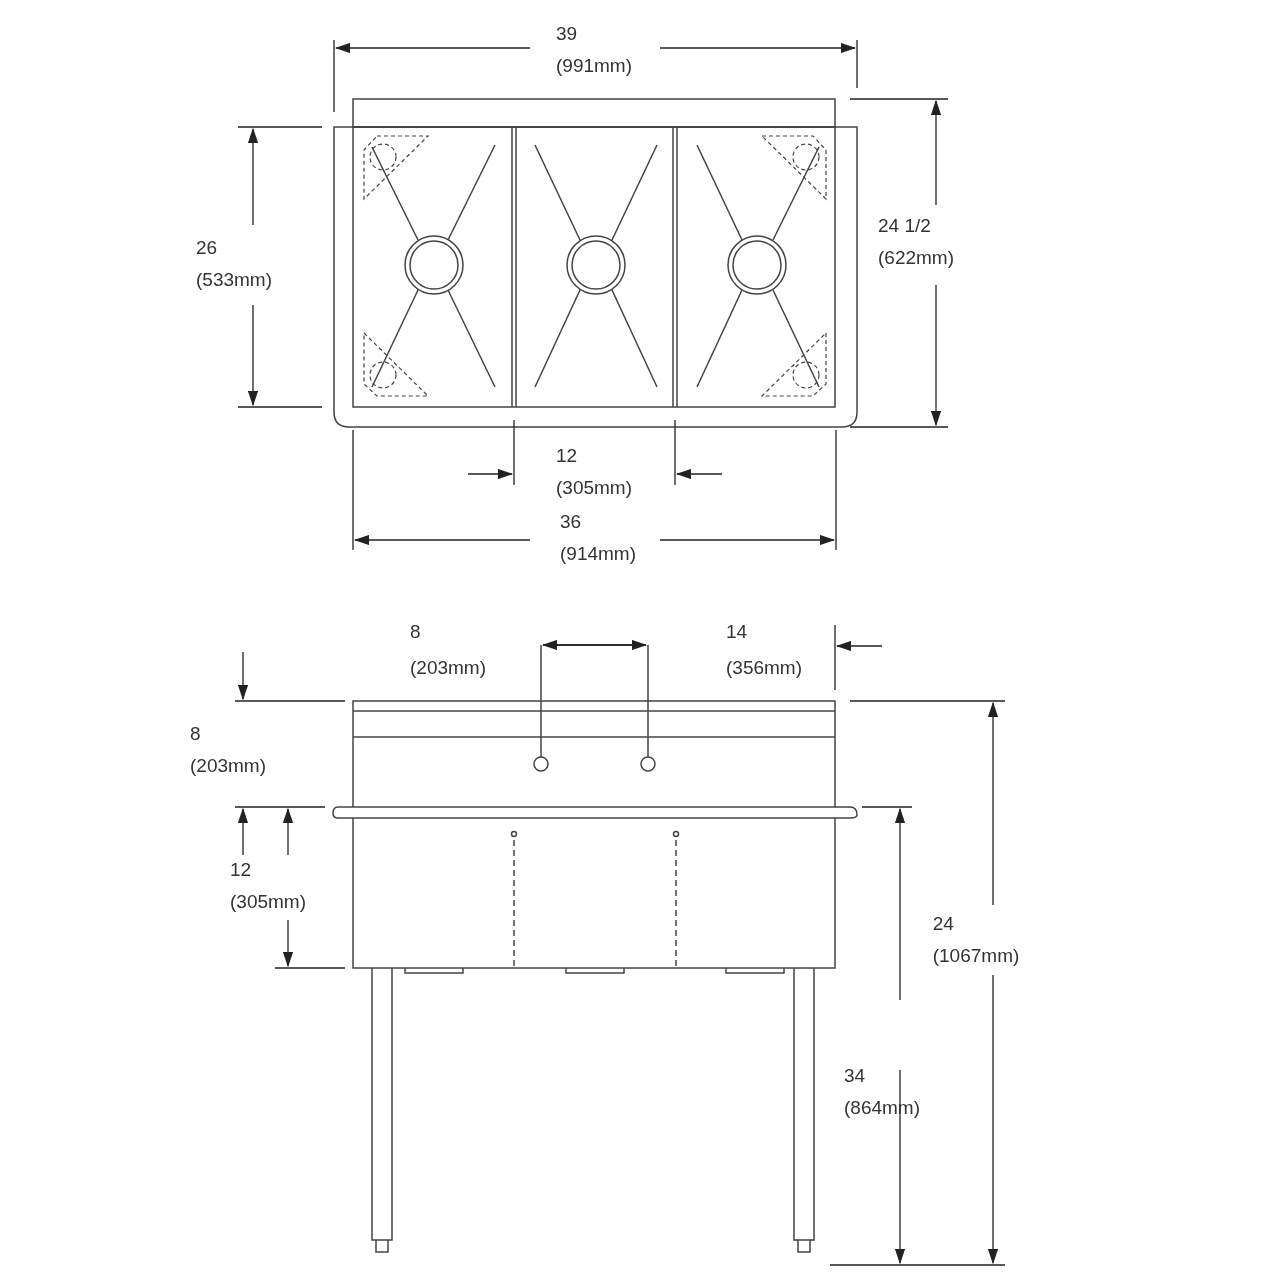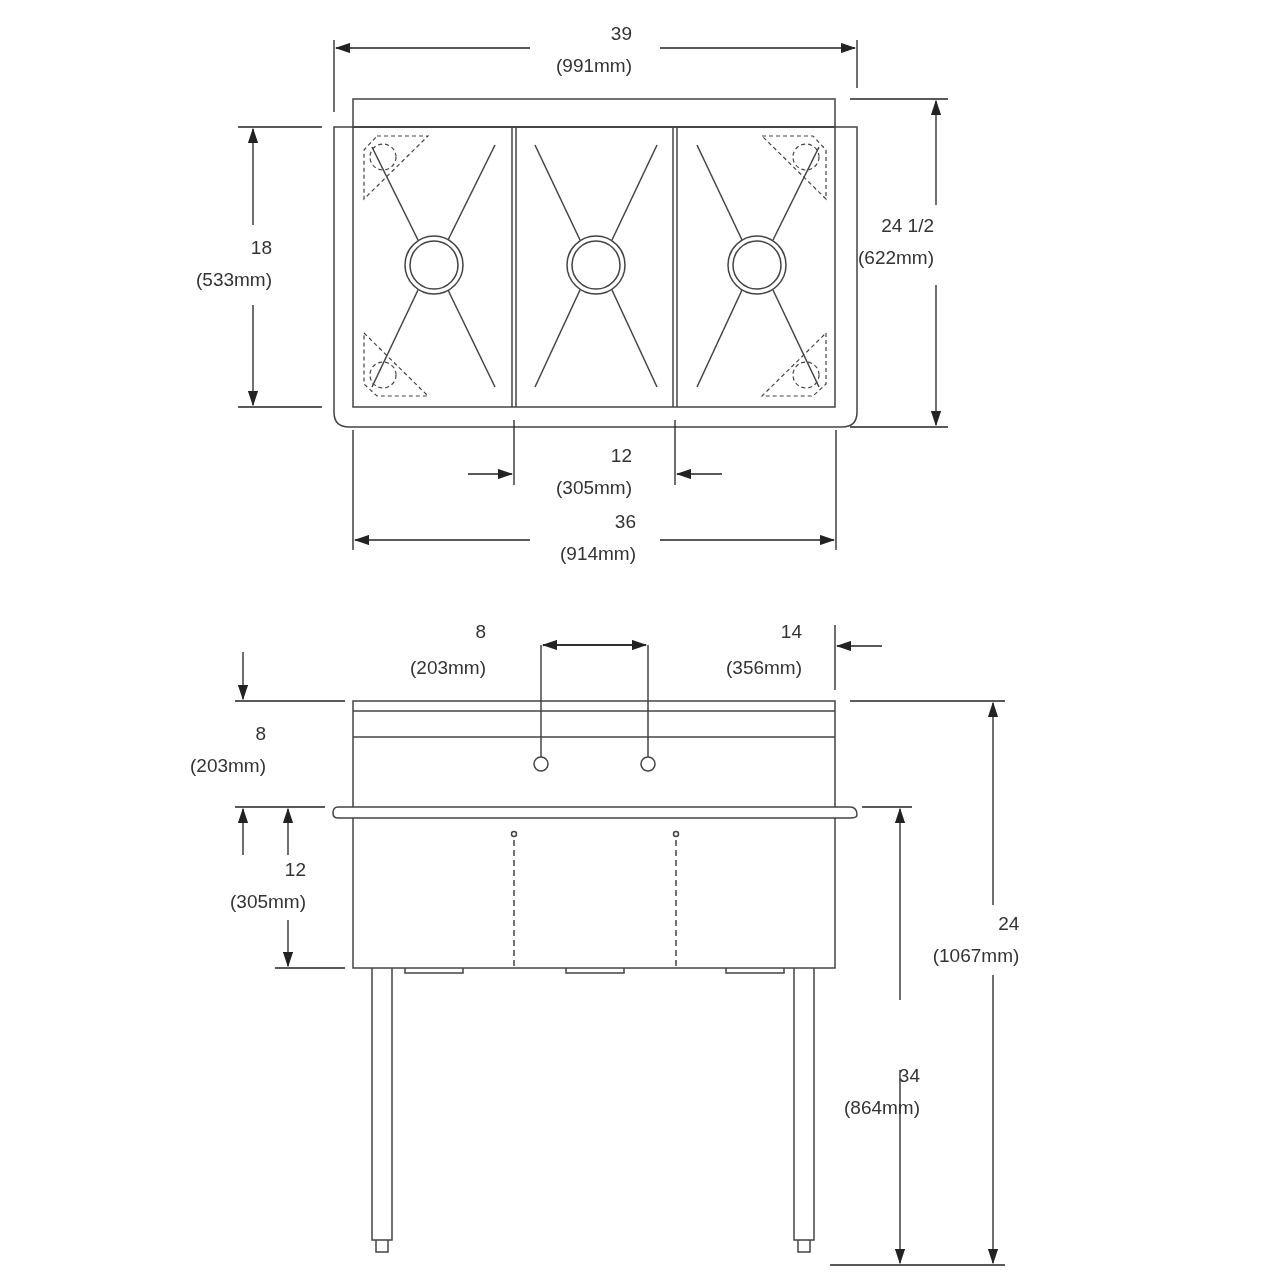--- a/index.html
+++ b/index.html
@@ -5,7 +5,7 @@
   html,body{margin:0;padding:0;background:#fff;}
   body{width:1280px;height:1280px;position:relative;overflow:hidden;font-family:"Liberation Sans",sans-serif;}
   svg{position:absolute;left:0;top:0;}
-  .lbl{position:absolute;font-size:19px;color:#333;text-align:right;transform:translateX(-50%);line-height:32px;white-space:nowrap;}
+  .lbl{position:absolute;font-size:19px;color:#333;text-align:left;transform:translateX(-50%);line-height:32px;white-space:nowrap;}
 </style>
 </head>
 <body>

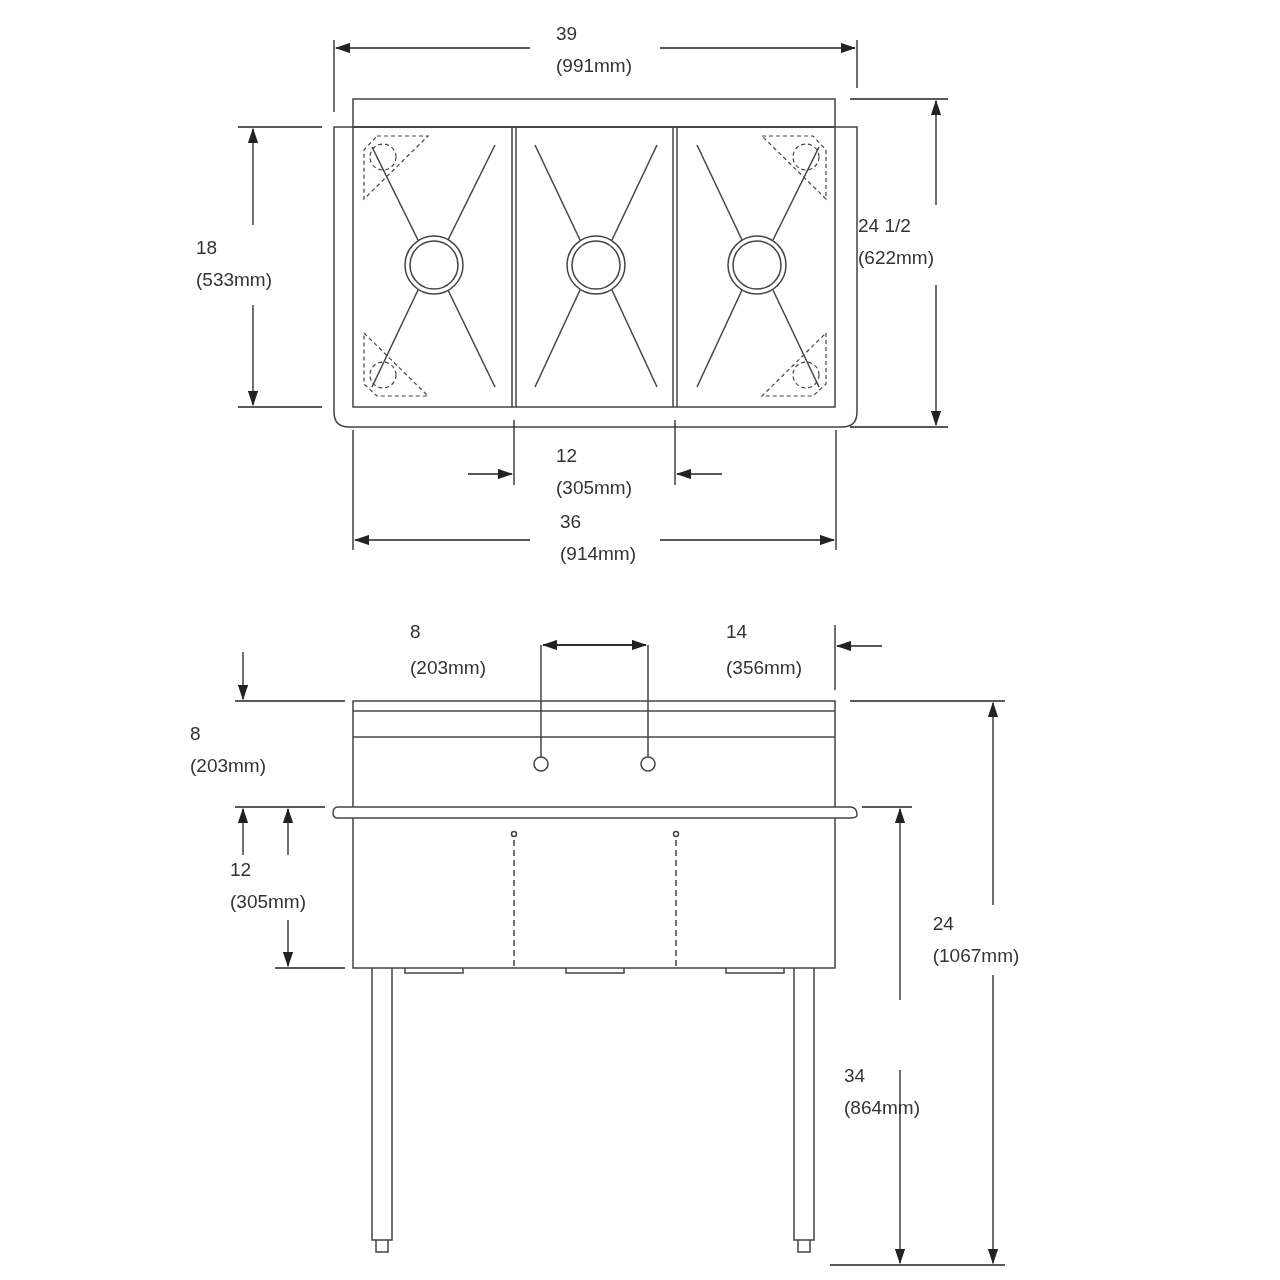--- a/index.html
+++ b/index.html
@@ -132,7 +132,7 @@
     <div>18</div>
     <div>(533mm)</div>
   </div>
-<div class="lbl" style="left:896px;top:210px">
+<div class="lbl" style="left:916px;top:210px">
     <div>24 1/2</div>
     <div>(622mm)</div>
   </div>

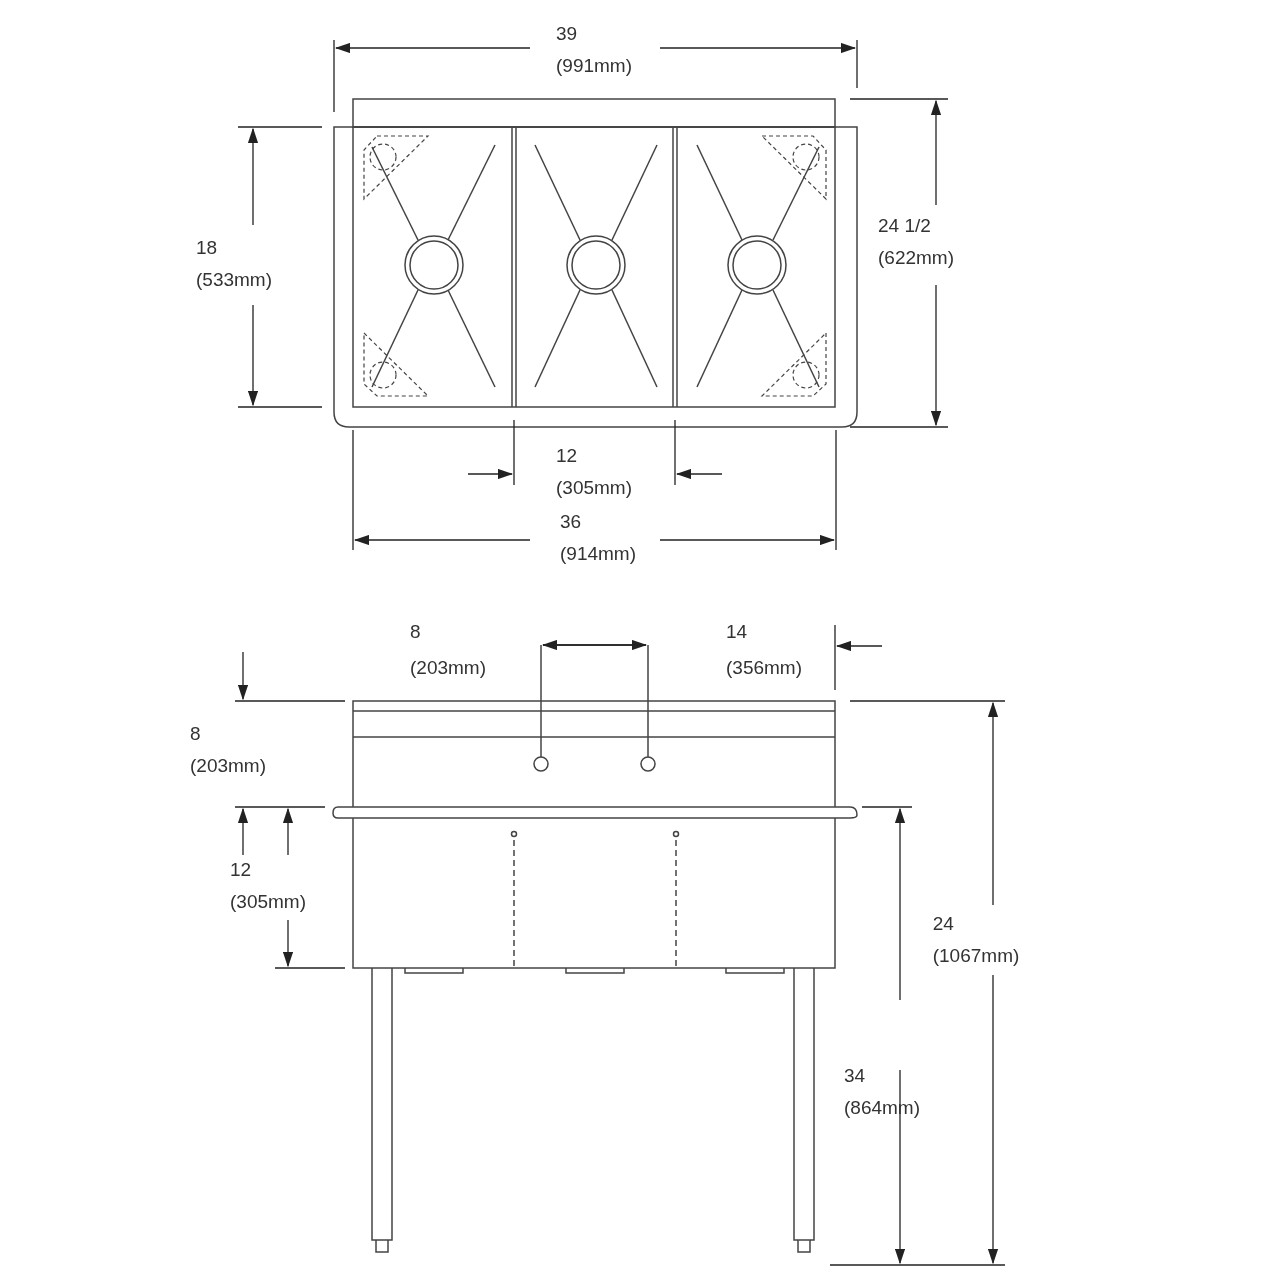--- a/index.html
+++ b/index.html
@@ -129,7 +129,7 @@
     <div>(991mm)</div>
   </div>
 <div class="lbl" style="left:234px;top:232px">
-    <div>18</div>
+    <div>26</div>
     <div>(533mm)</div>
   </div>
 <div class="lbl" style="left:916px;top:210px">

